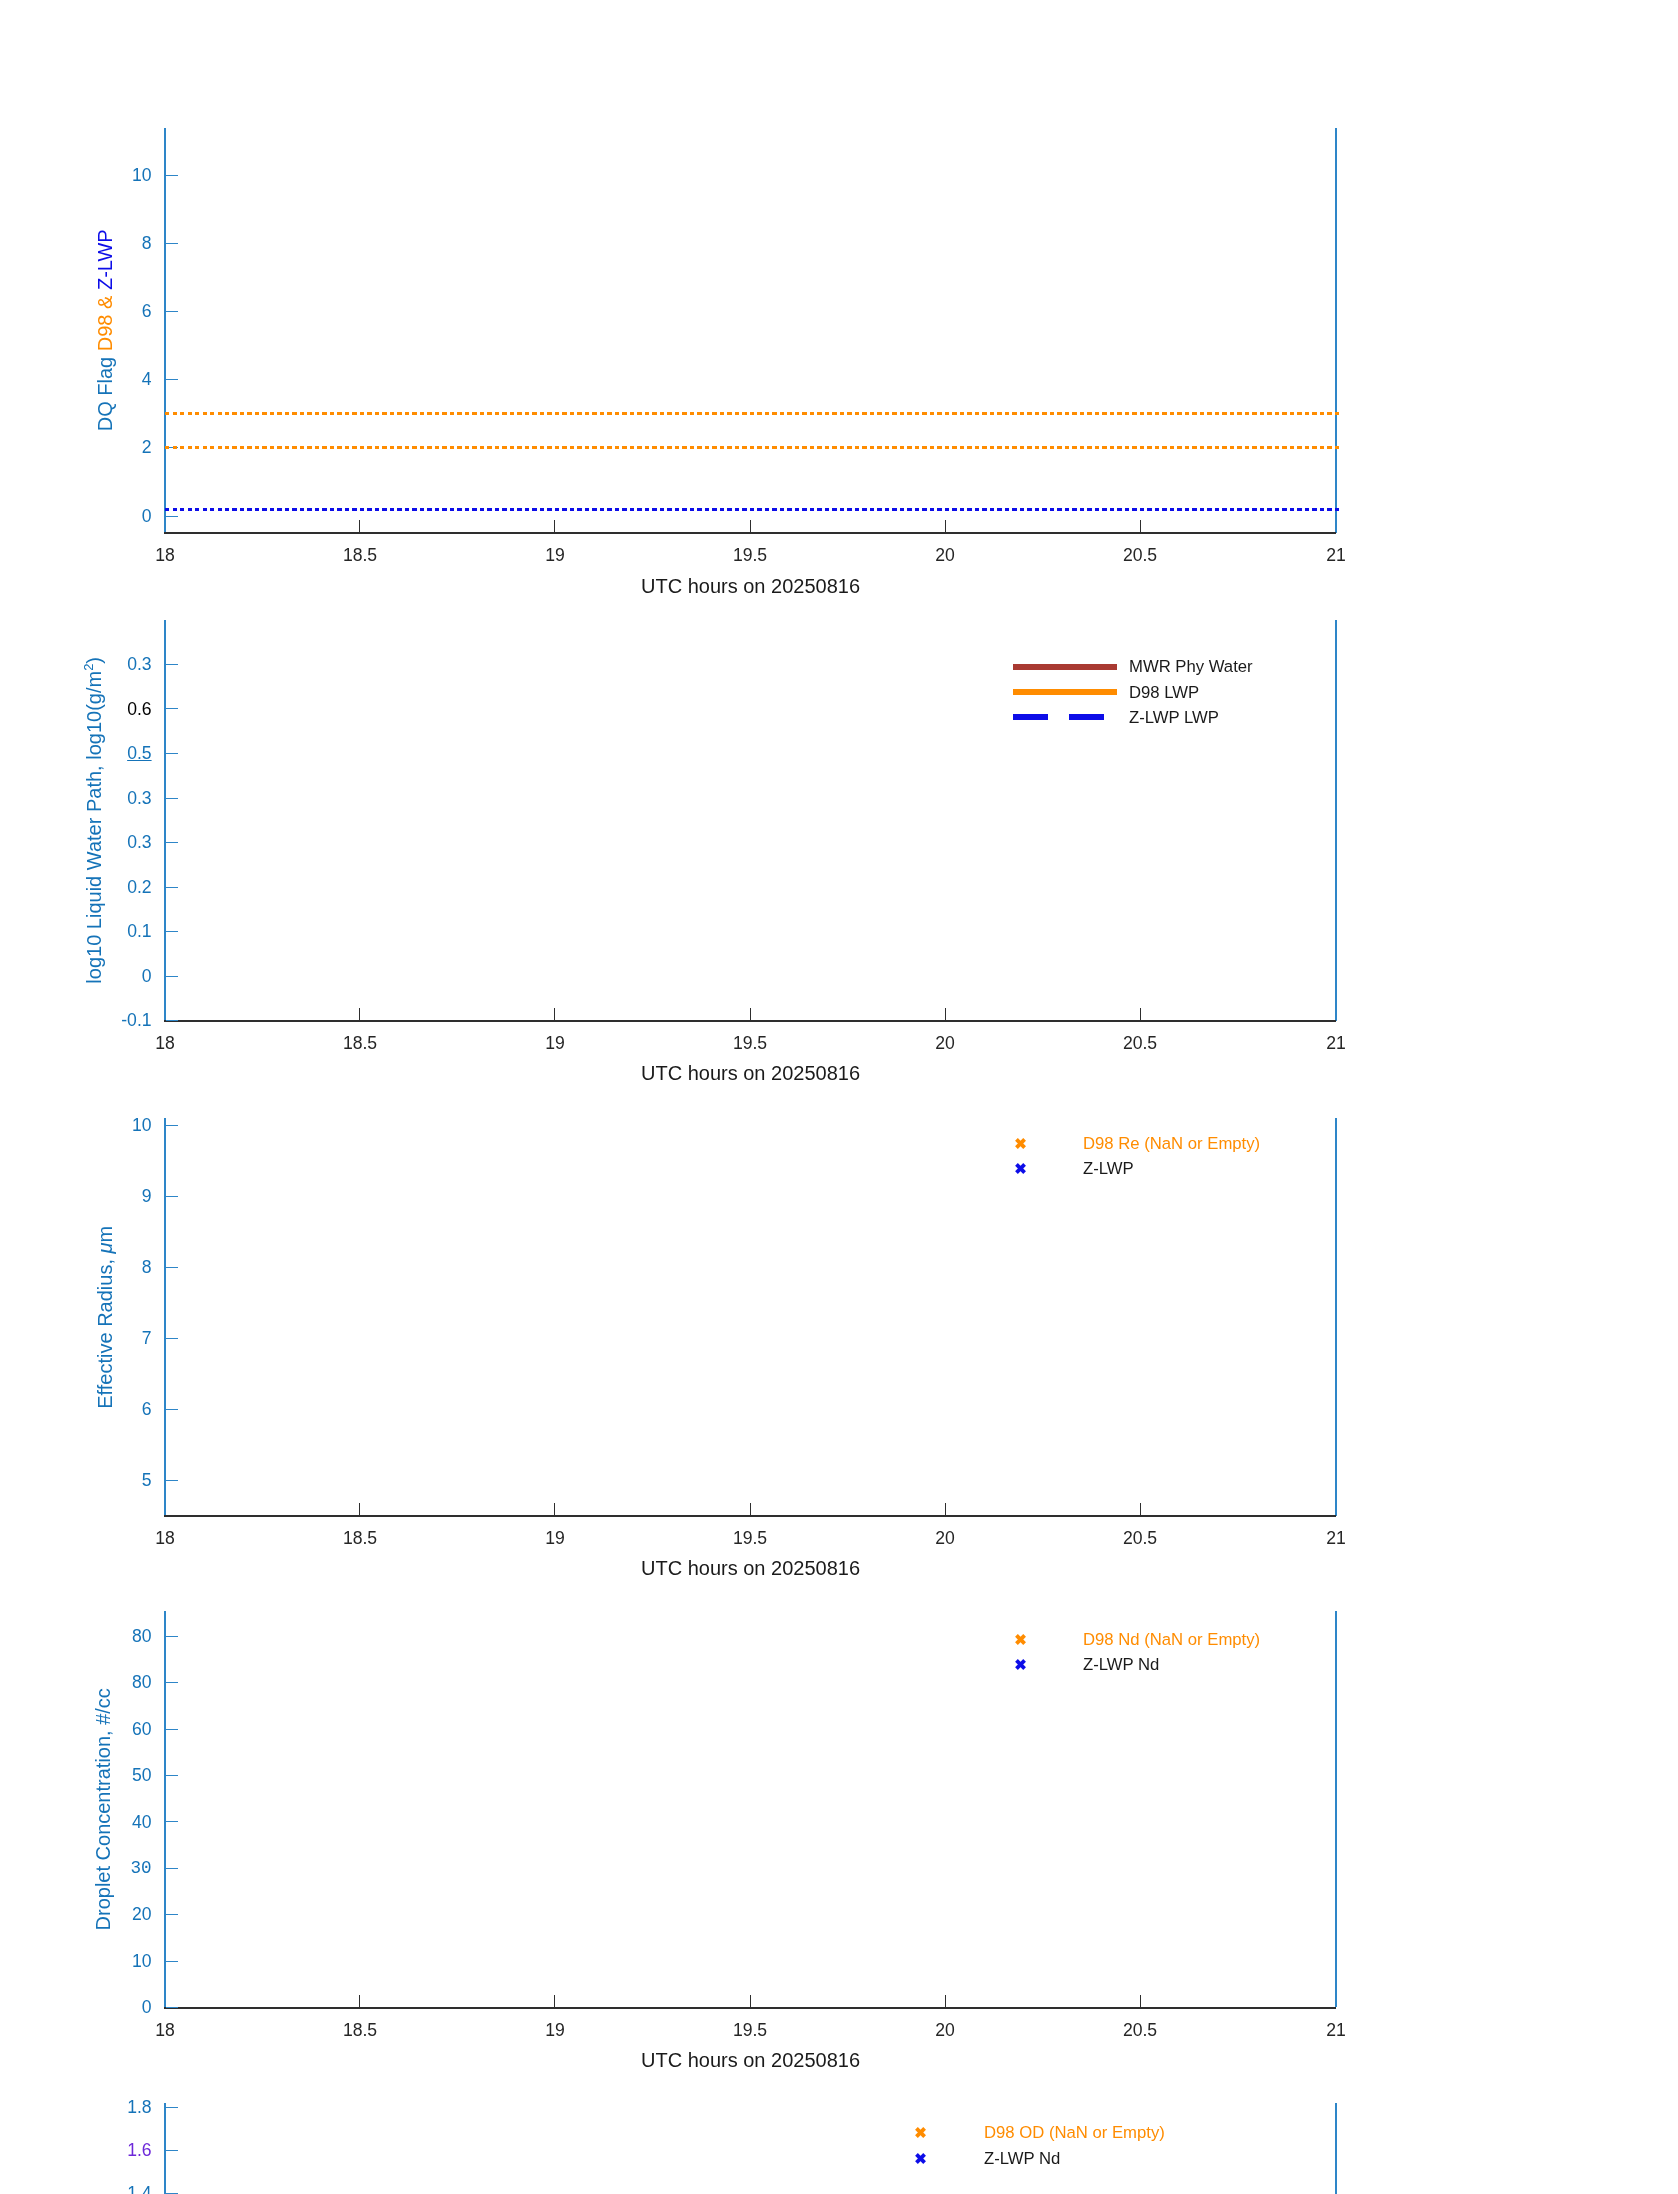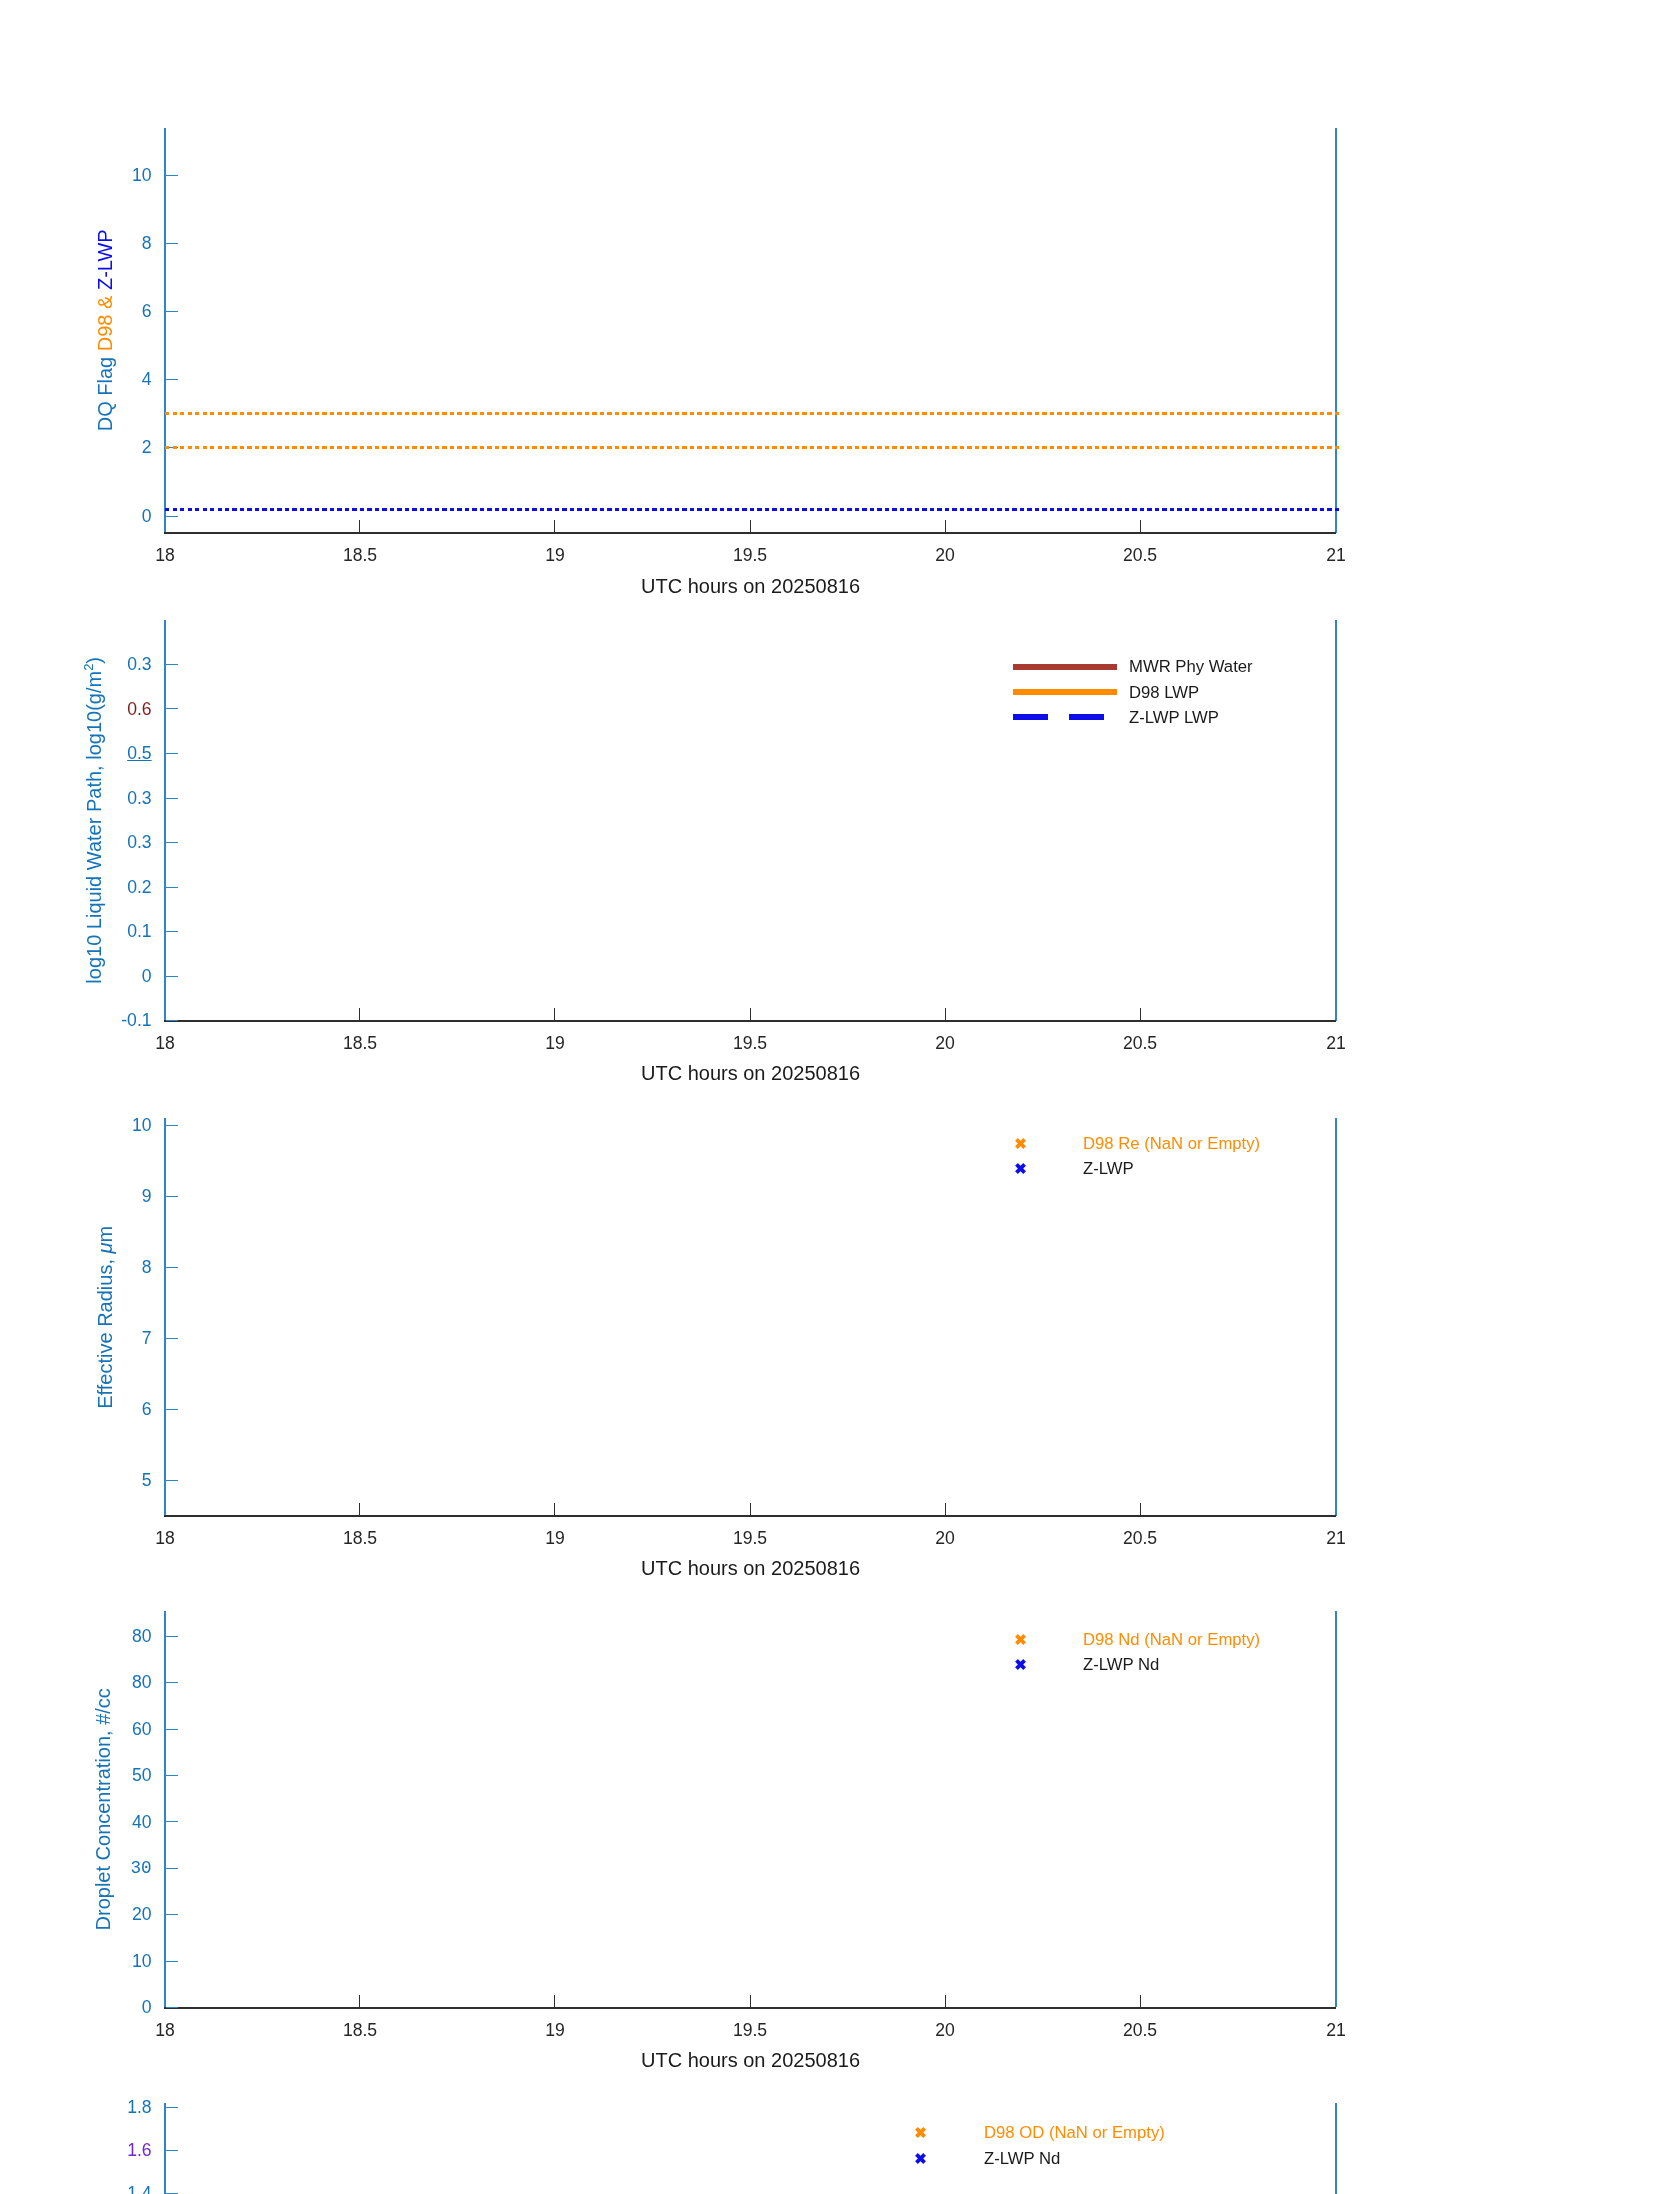--- a/index.html
+++ b/index.html
@@ -69,7 +69,7 @@
     <div style="left: 166px; top: 753px; width: 12.3px; height: 1.3px; background: rgb(46, 134, 200);"></div>
     <div class="ytick-label" style="left: 24.6px; top: 743px; width: 127px; color: rgb(21, 115, 184); text-decoration: underline;">0.5</div>
     <div style="left: 166px; top: 708px; width: 12.3px; height: 1.3px; background: rgb(46, 134, 200);"></div>
-    <div class="ytick-label" style="left: 24.6px; top: 699px; width: 127px; color: #7f1d1d;">0.6</div>
+    <div class="ytick-label" style="left: 24.6px; top: 699px; width: 127px; color: #000000;">0.6</div>
     <div style="left: 166px; top: 664px; width: 12.3px; height: 1.3px; background: rgb(46, 134, 200);"></div>
     <div class="ytick-label" style="left: 24.6px; top: 654px; width: 127px; color: rgb(21, 115, 184);">0.3</div>
     <div class="xtick-label" style="left: 121px; top: 1033px; width: 88px;">18</div>

